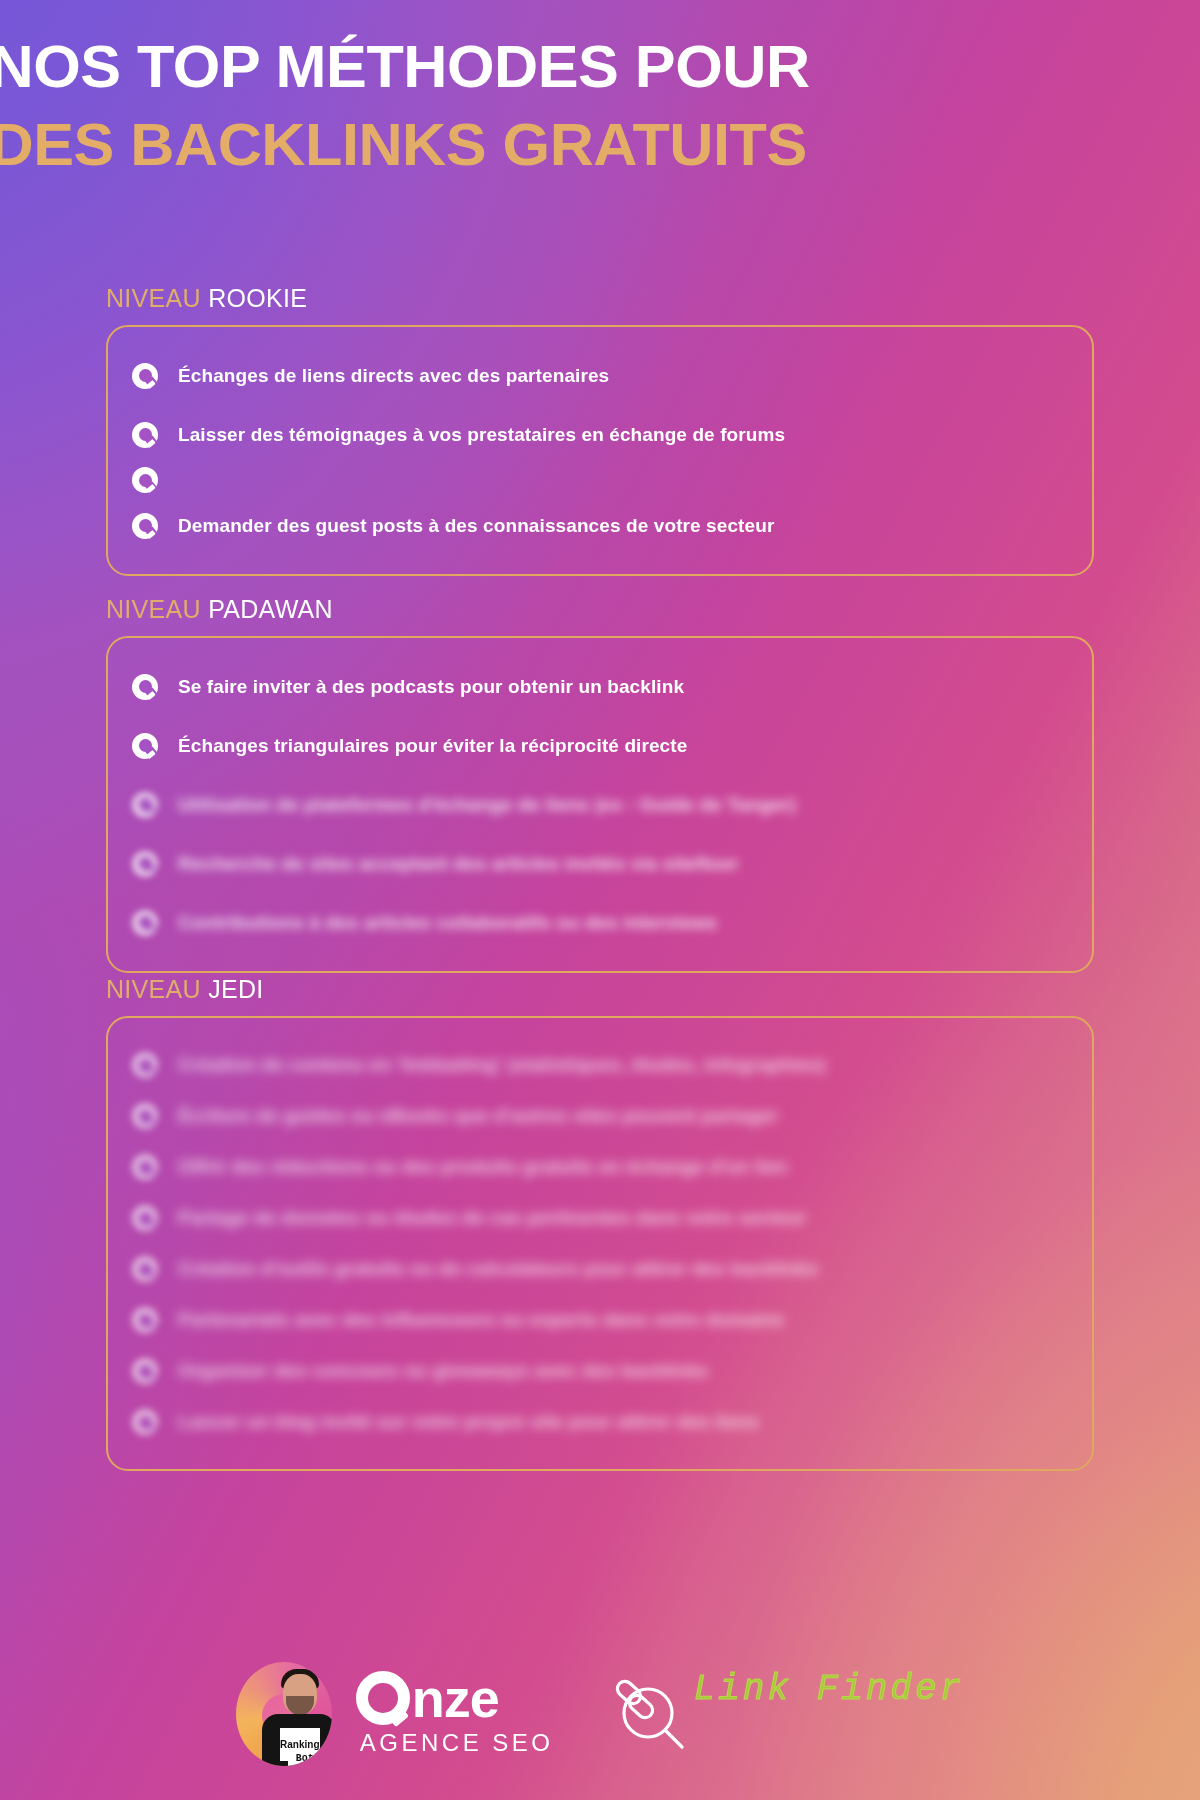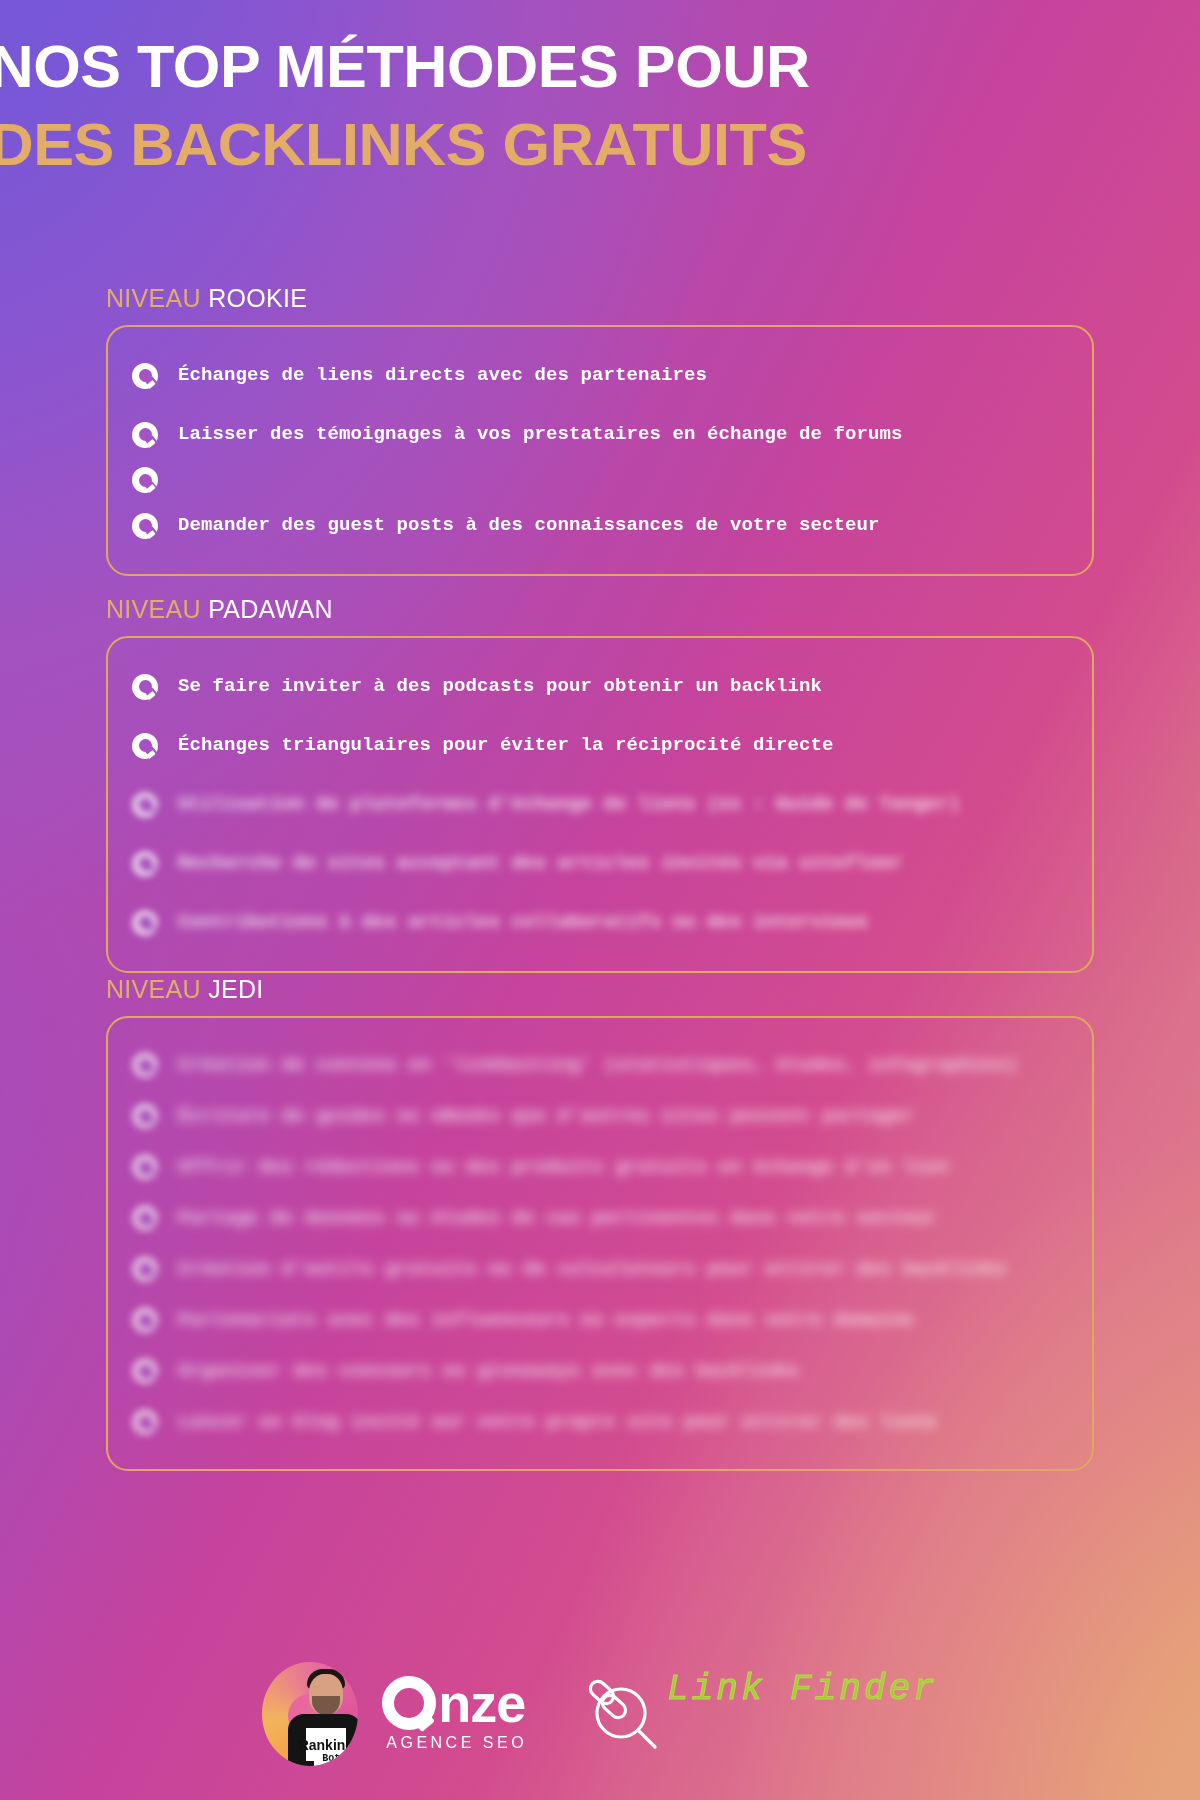--- a/index.html
+++ b/index.html
@@ -72,7 +72,7 @@
 
   .row-text{
     color:#ffffff;font-size:19px;font-weight:700;letter-spacing:0.1px;
-    line-height:50px;white-space:nowrap;font-family:Liberation Mono, monospace;
+    line-height:50px;white-space:nowrap;
   }
 
   

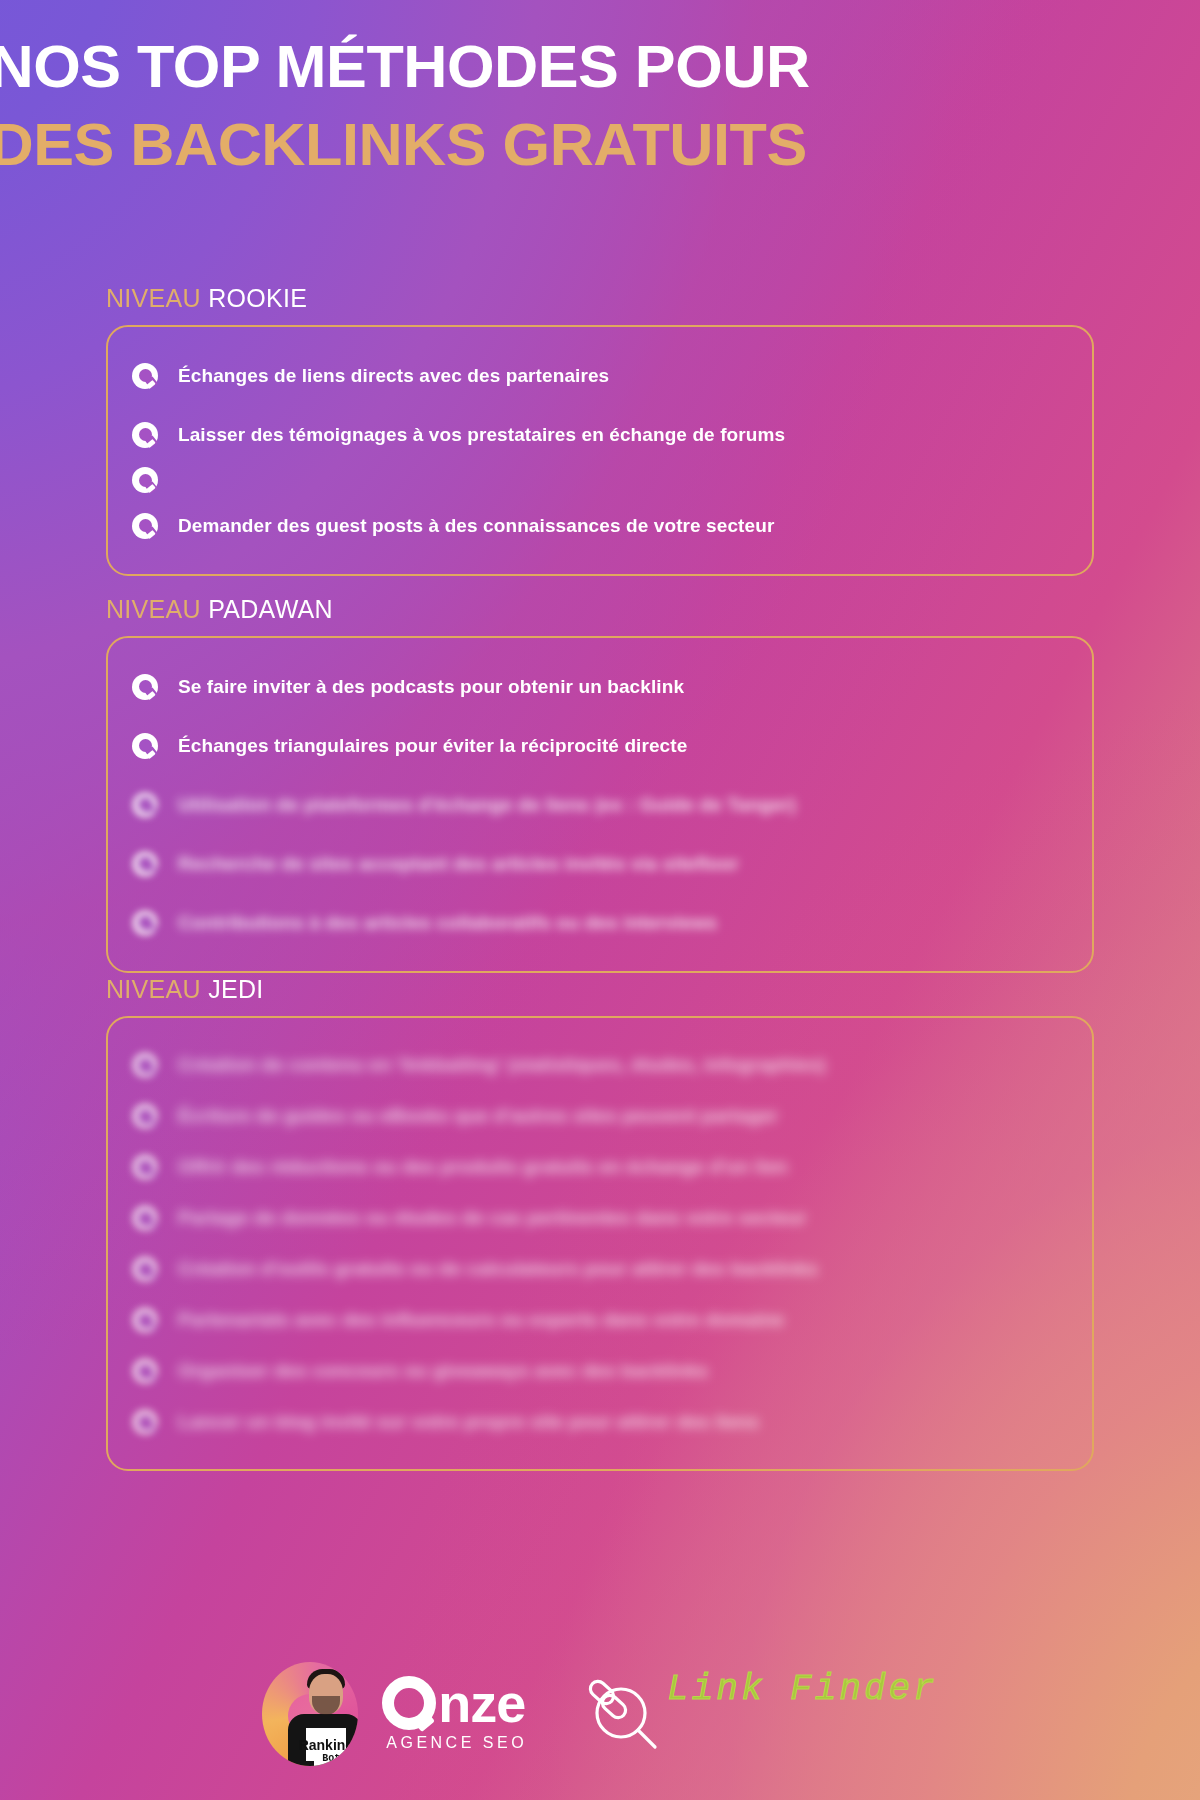--- a/index.html
+++ b/index.html
@@ -130,7 +130,7 @@
   .avatar .tee-1{
     position:absolute;left:44px;top:66px;width:40px;height:33px;background:#ffffff;
     display:flex;align-items:center;justify-content:center;
-    font-size:14px;font-weight:700;color:#111;font-family:"Liberation Sans",sans-serif;
+    font-size:10px;font-weight:700;color:#111;font-family:"Liberation Sans",sans-serif;
   }
   .avatar .tee-2{
     position:absolute;left:52px;top:88px;width:34px;height:16px;background:#ffffff;

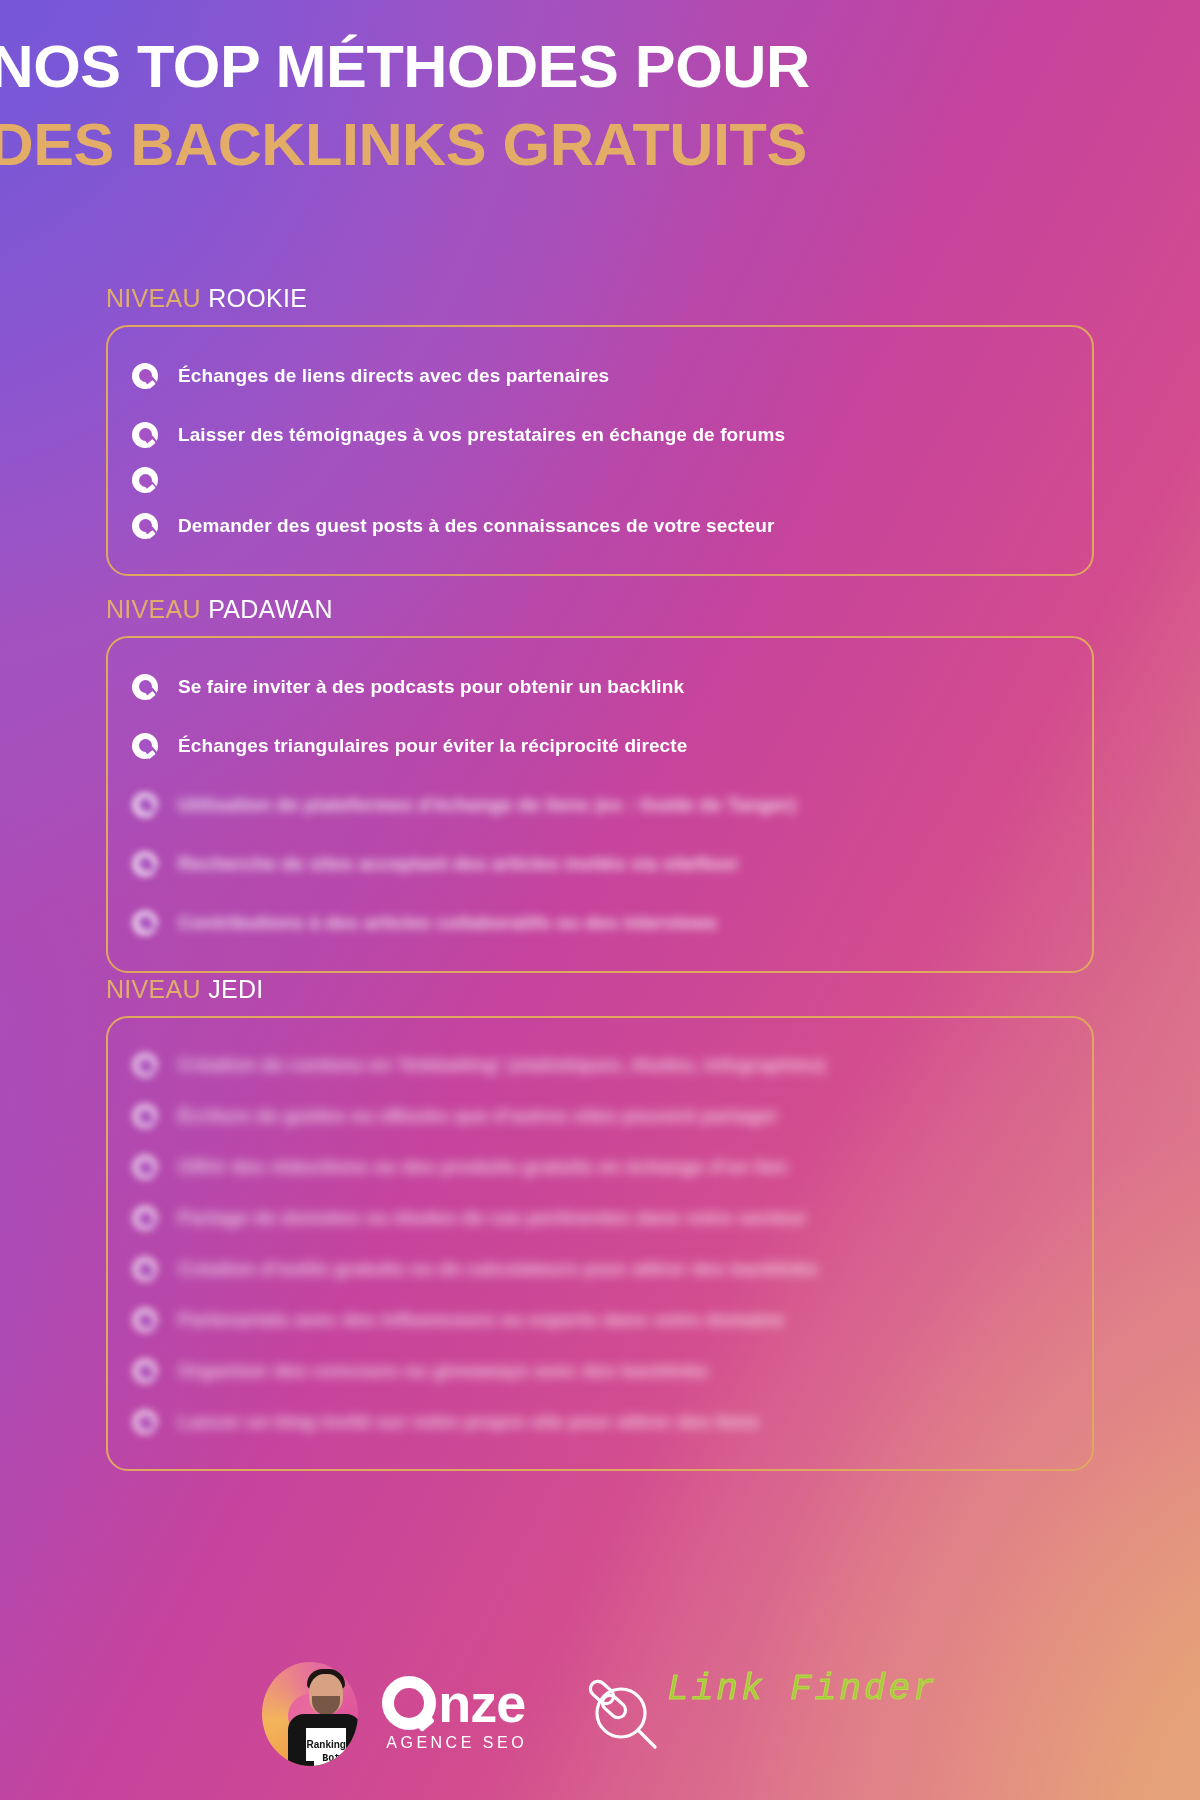--- a/index.html
+++ b/index.html
@@ -156,7 +156,7 @@
     font-family:"Liberation Sans", sans-serif;
   }
   .onze-sub{
-    color:#ffffff;font-size:16px;letter-spacing:3.5px;margin-top:4px;margin-left:4px;
+    color:#ffffff;font-size:24px;letter-spacing:3.5px;margin-top:4px;margin-left:4px;
     font-family:"Liberation Sans", sans-serif;
   }
 

